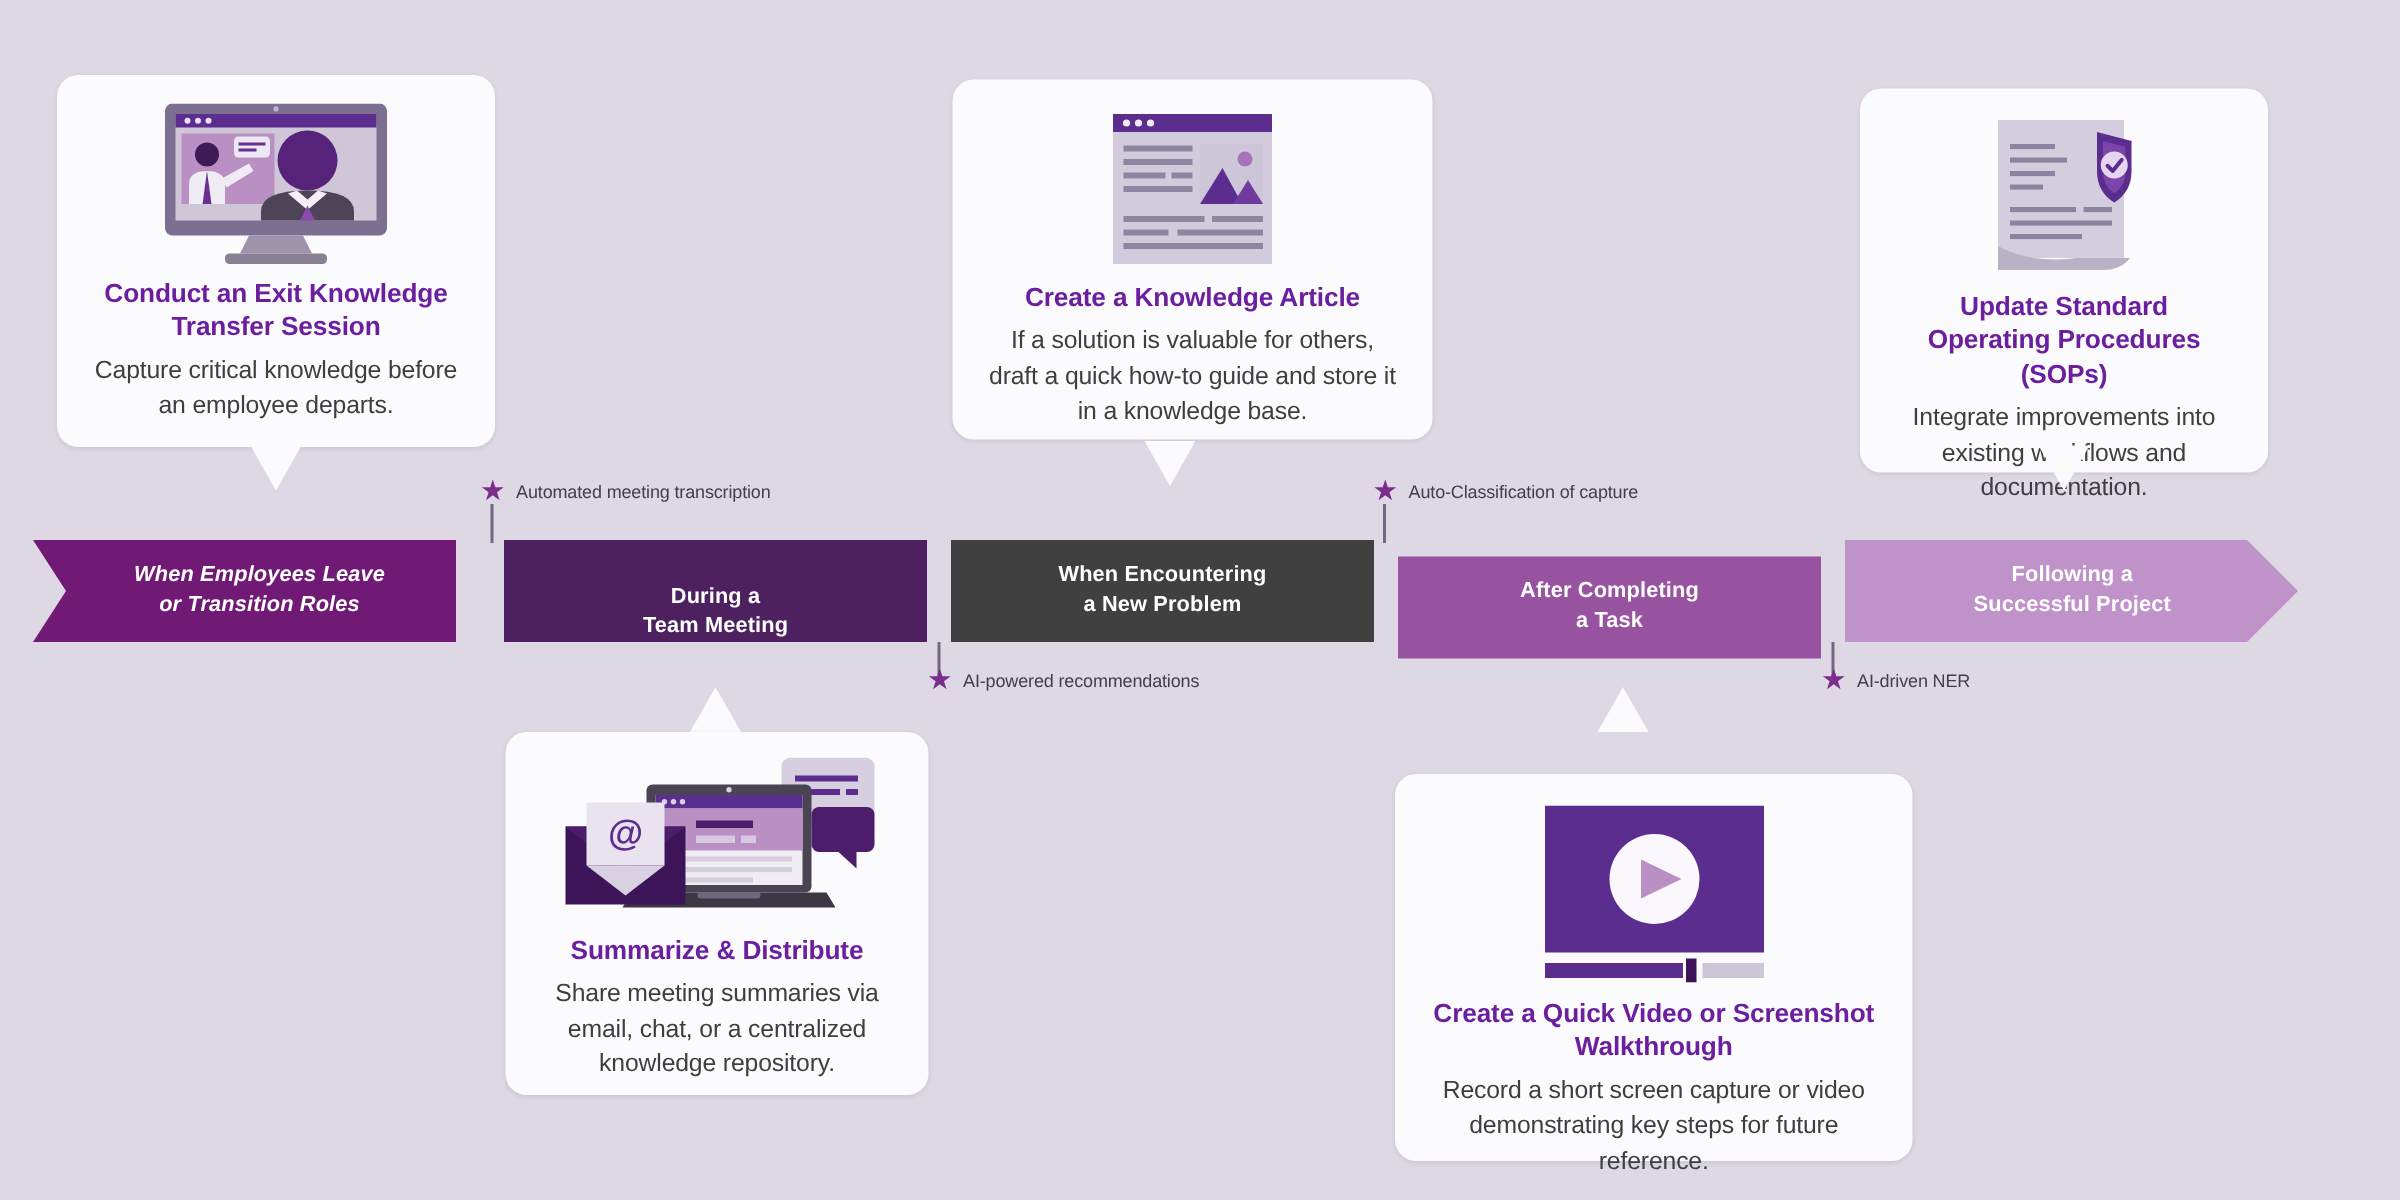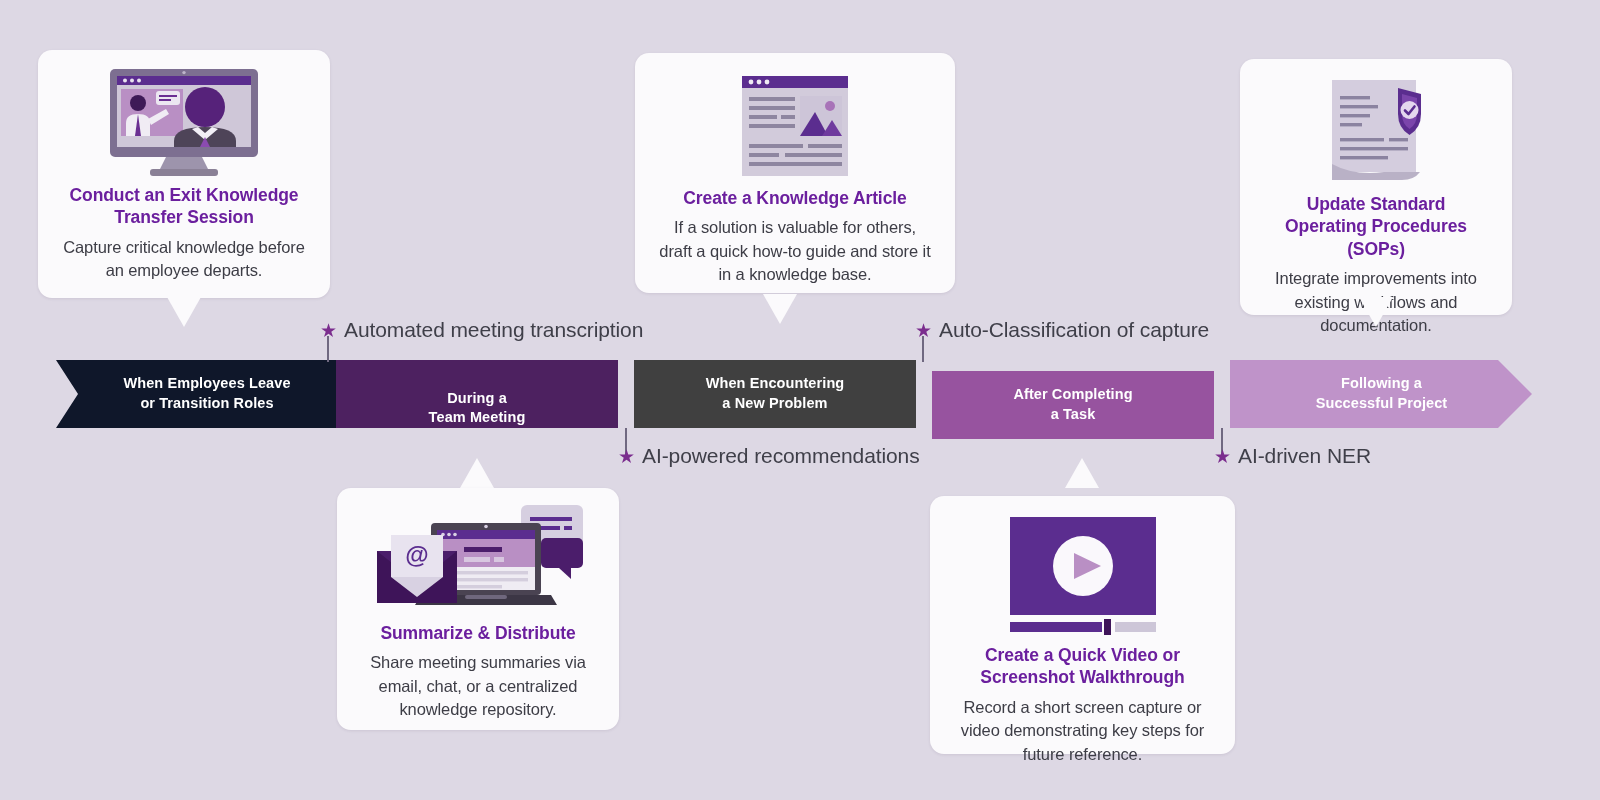--- a/index.html
+++ b/index.html
@@ -71,7 +71,7 @@
   
   .anno { position: absolute; display: flex; align-items: center; gap: 7px; }
   .anno-star { color: #7b2d8e; font-size: 19px; line-height: 1; }
-  .anno-text { color: #3f3f49; font-size: 21px; letter-spacing: -0.1px; white-space: nowrap; }
+  .anno-text { color: #3f3f49; font-size: 12px; letter-spacing: -0.1px; white-space: nowrap; }
   .anno-stem { position: absolute; width: 2px; background: #6f6880; }
 
   

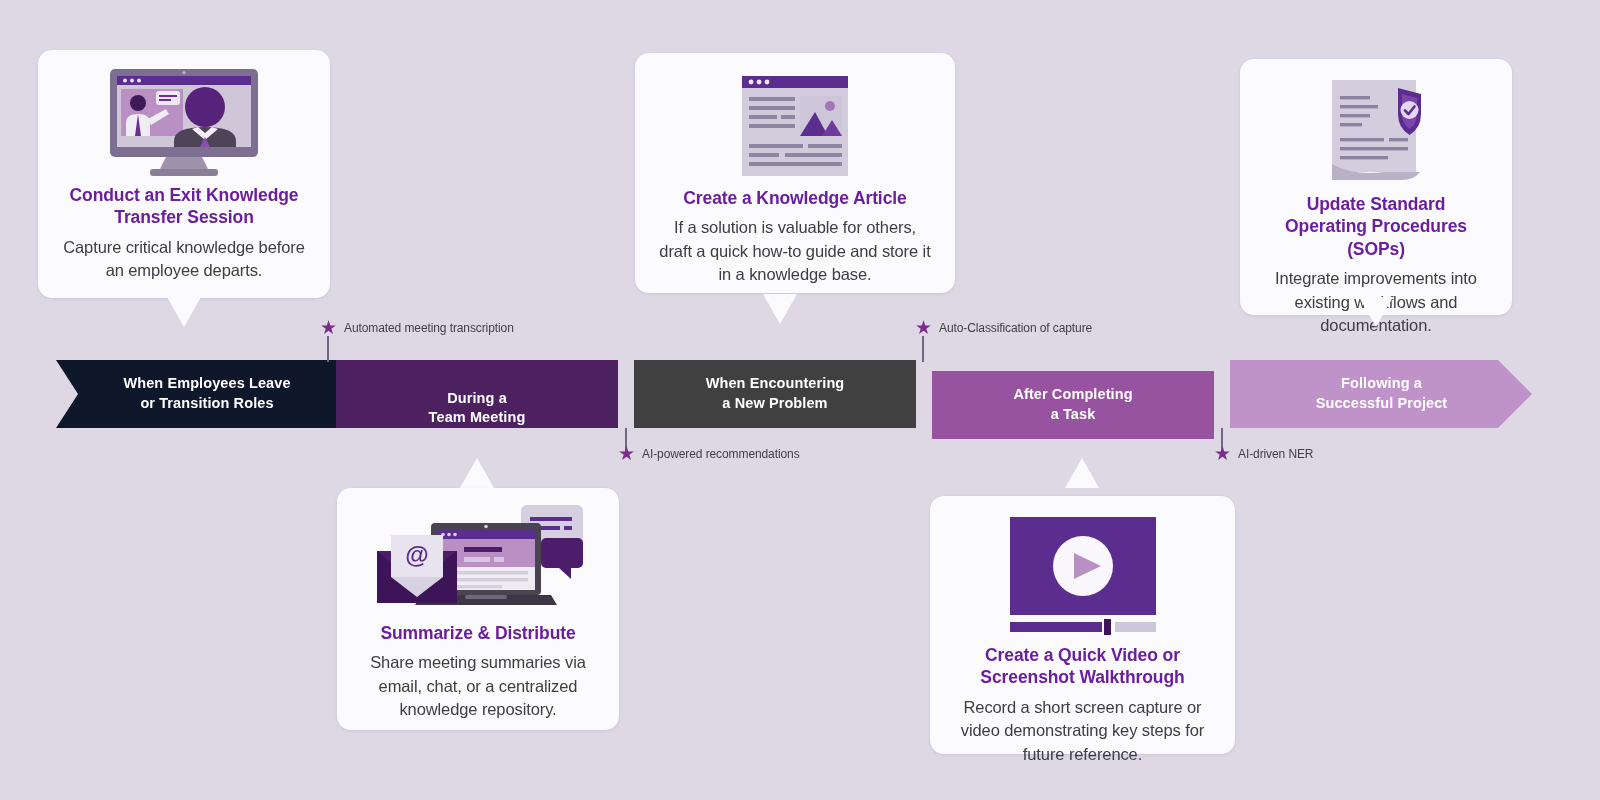--- a/index.html
+++ b/index.html
@@ -227,7 +227,7 @@
     <div class="card-desc">Record a short screen capture or video demonstrating key steps for future reference.</div>
   </div>
 
-  <div class="band-seg seg-notch seg-pad-l" style="left:56px; width:282px; background:#0f172a;">
+  <div class="band-seg seg-notch seg-pad-l" style="left:22px; width:282px; background:#701a75;font-style:italic;">
     <div>
       <div>When Employees Leave</div>
       <div>or Transition Roles</div>

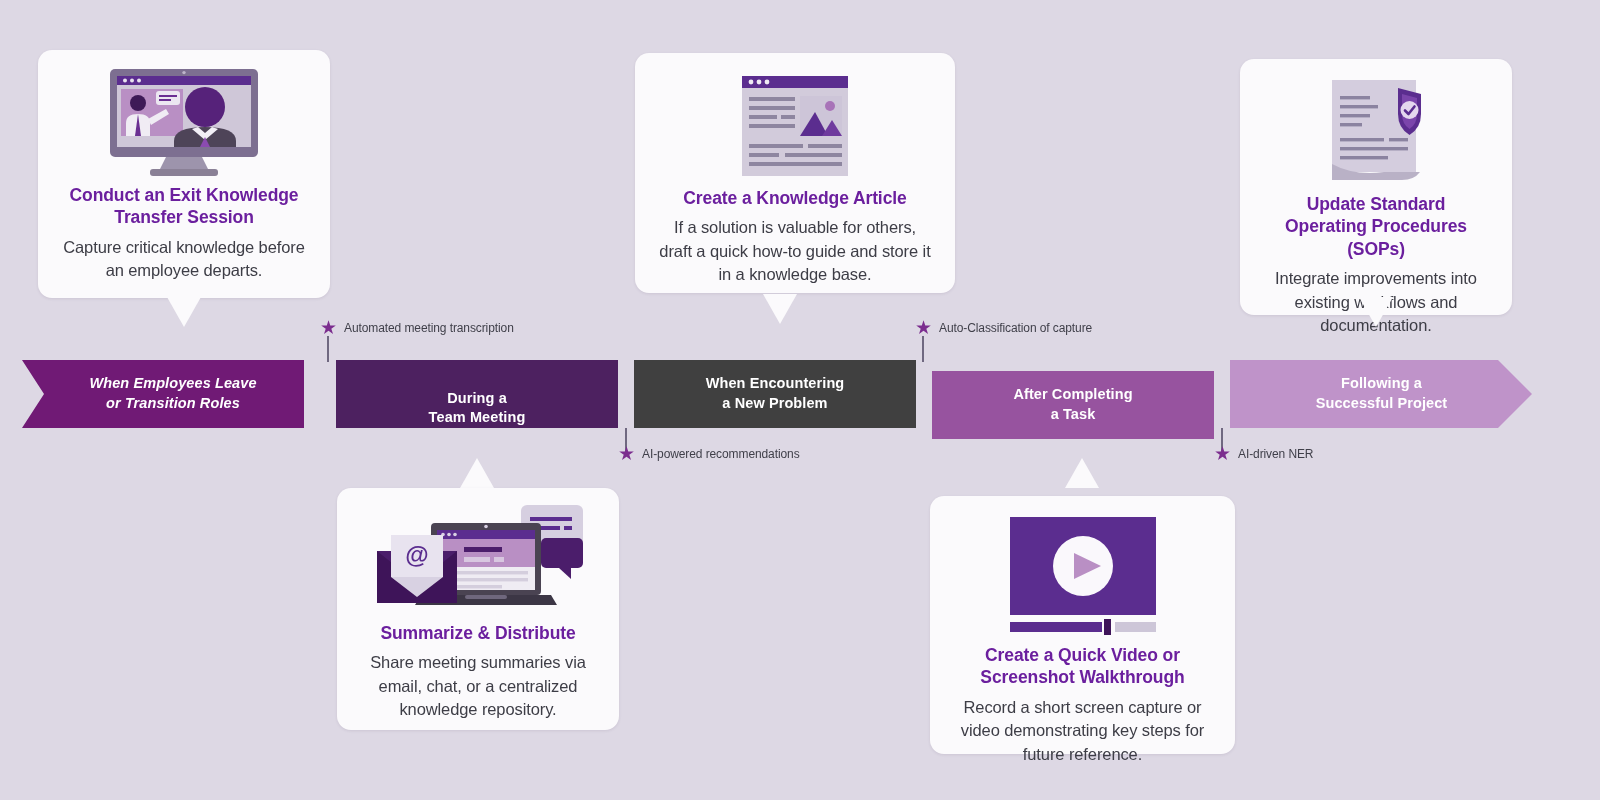--- a/index.html
+++ b/index.html
@@ -212,7 +212,7 @@
   </div>
 
   <div class="tip tip-up" style="left:1065px; top:458px;"></div>
-  <div class="card" style="left:930px; top:496px; width:305px; height:258px;">
+  <div class="card" style="left:930px; top:516px; width:345px; height:258px;">
     <div class="card-icon" style="height:124px;">
       <svg width="160" height="118" viewBox="0 0 160 118">
         <rect x="7" y="0" width="146" height="98" fill="#5b2d8f"></rect>

